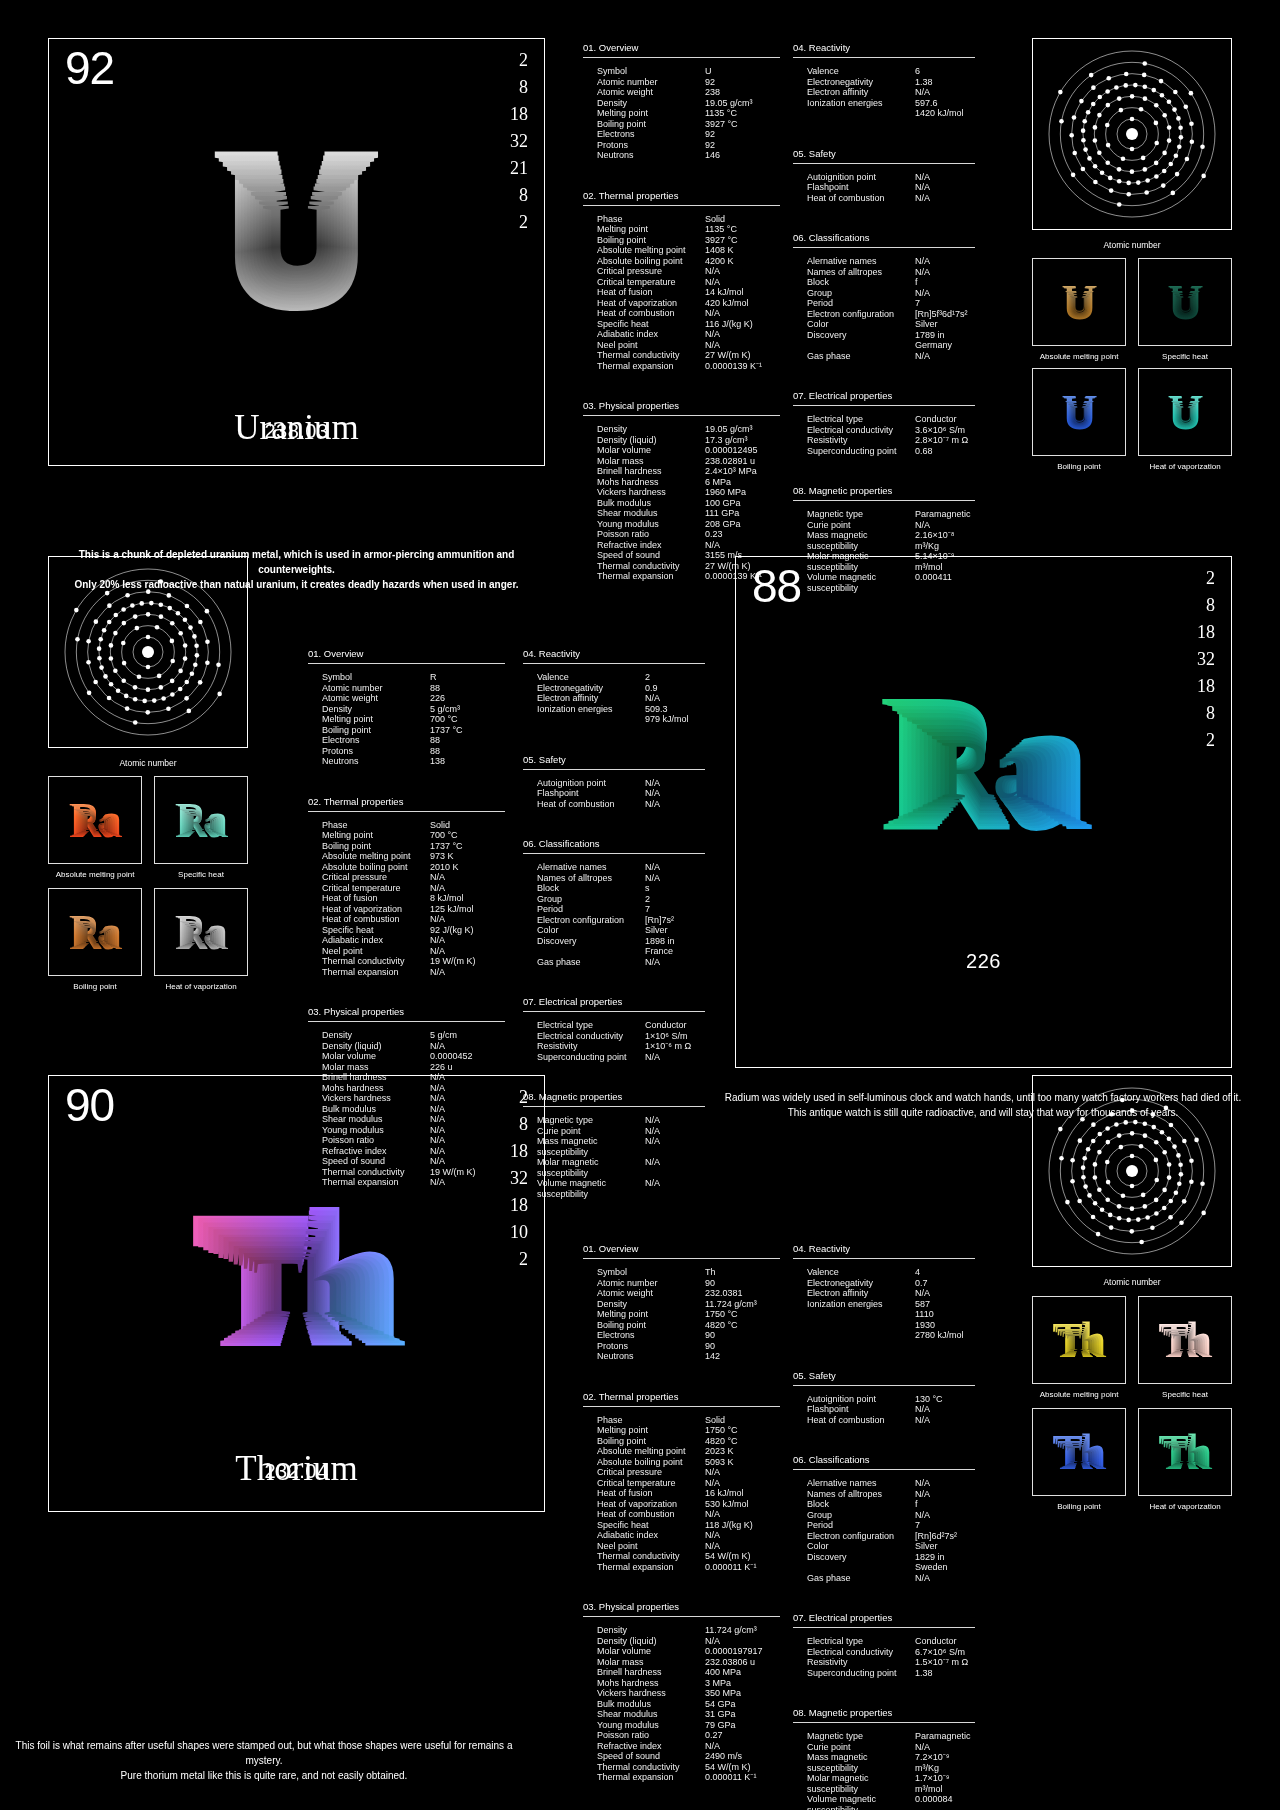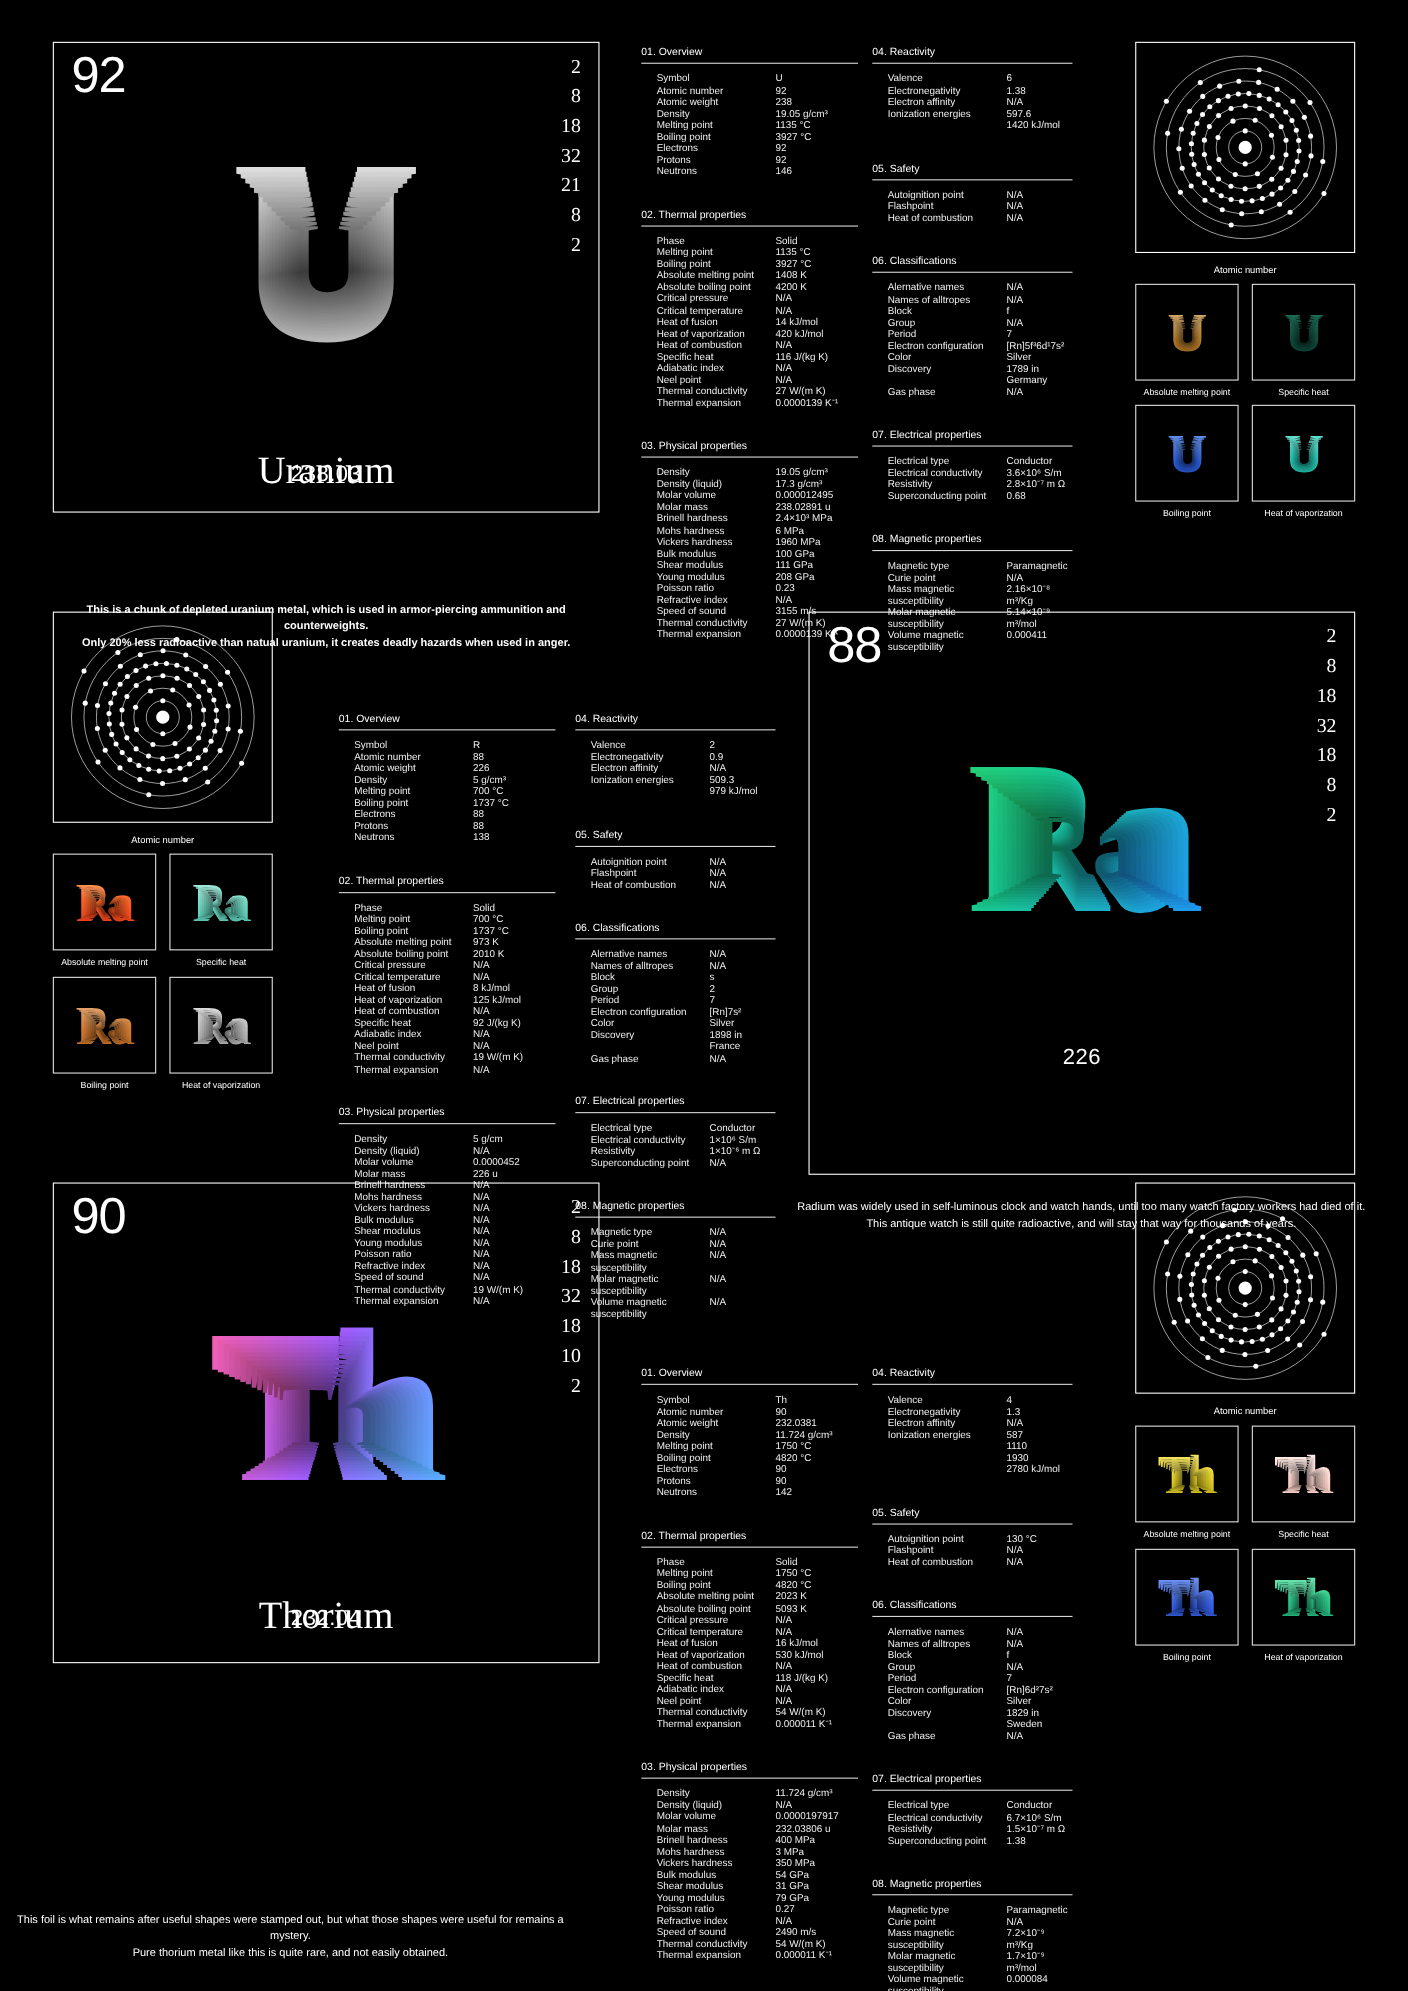--- a/index.html
+++ b/index.html
@@ -1234,7 +1234,7 @@
         </div>
         <div class="trow">
           <span class="tl">Electronegativity</span>
-          <span class="tv">1.3</span>
+          <span class="tv">0.7</span>
         </div>
         <div class="trow">
           <span class="tl">Electron affinity</span>

